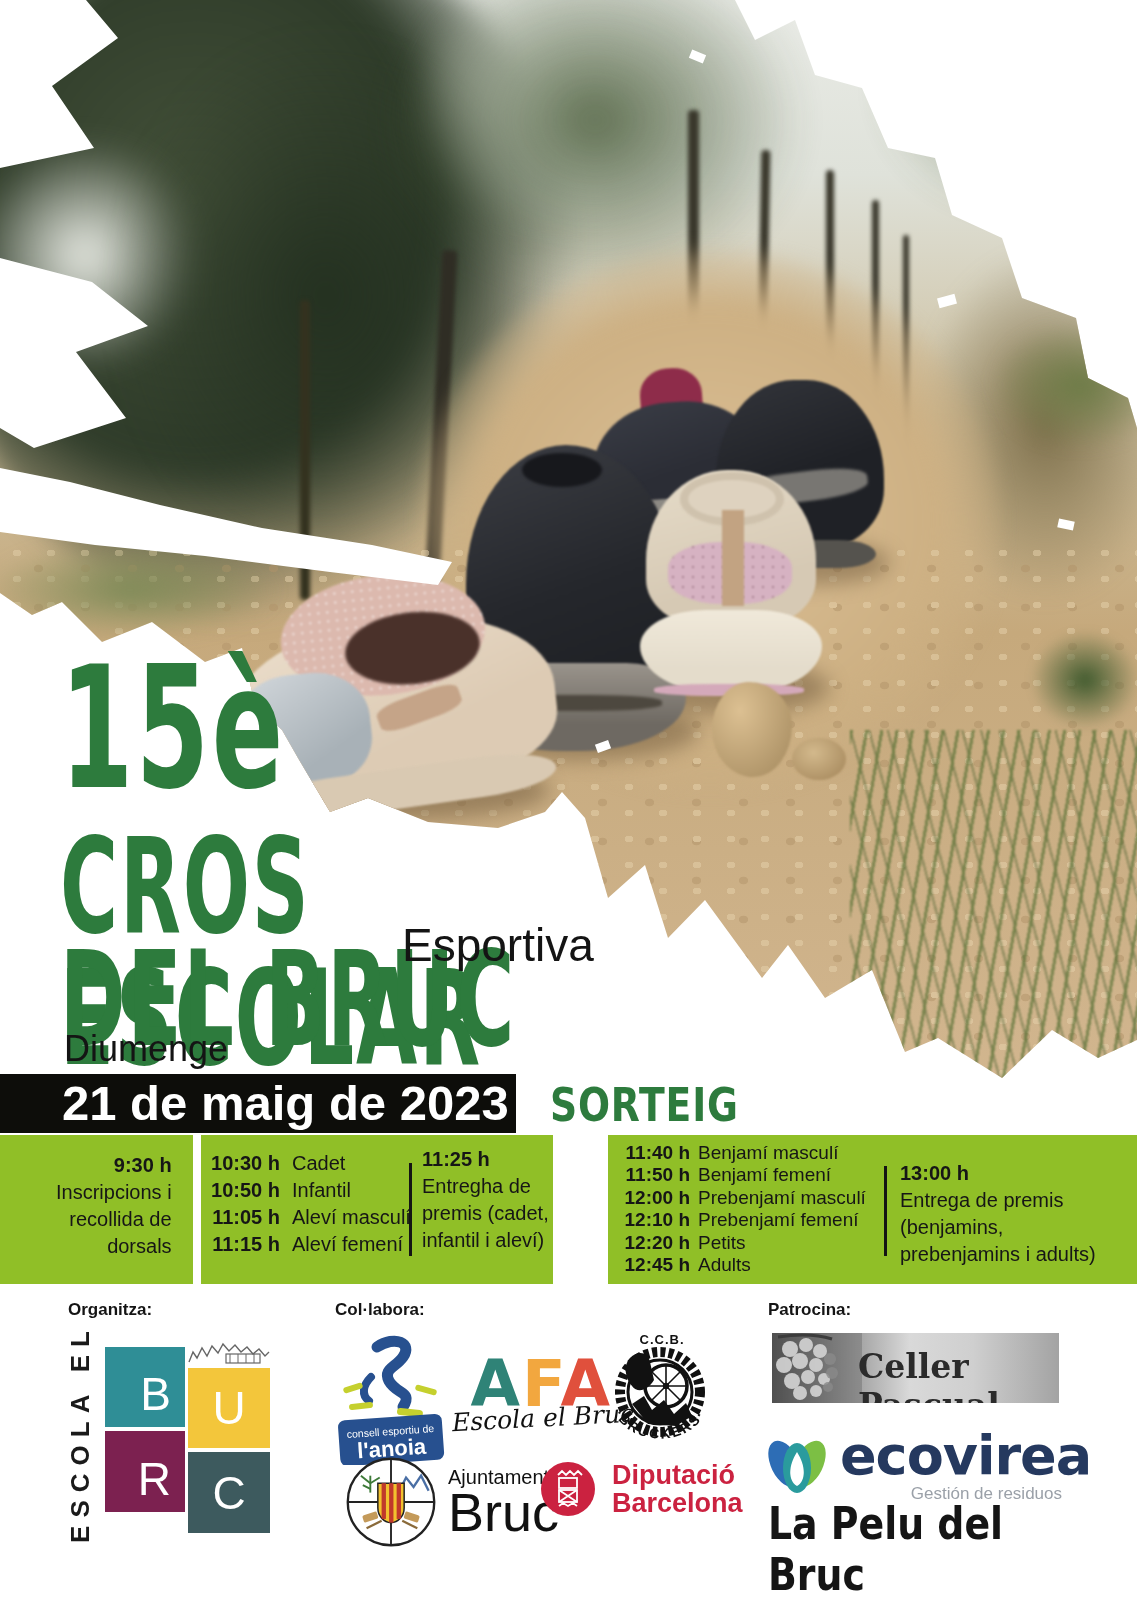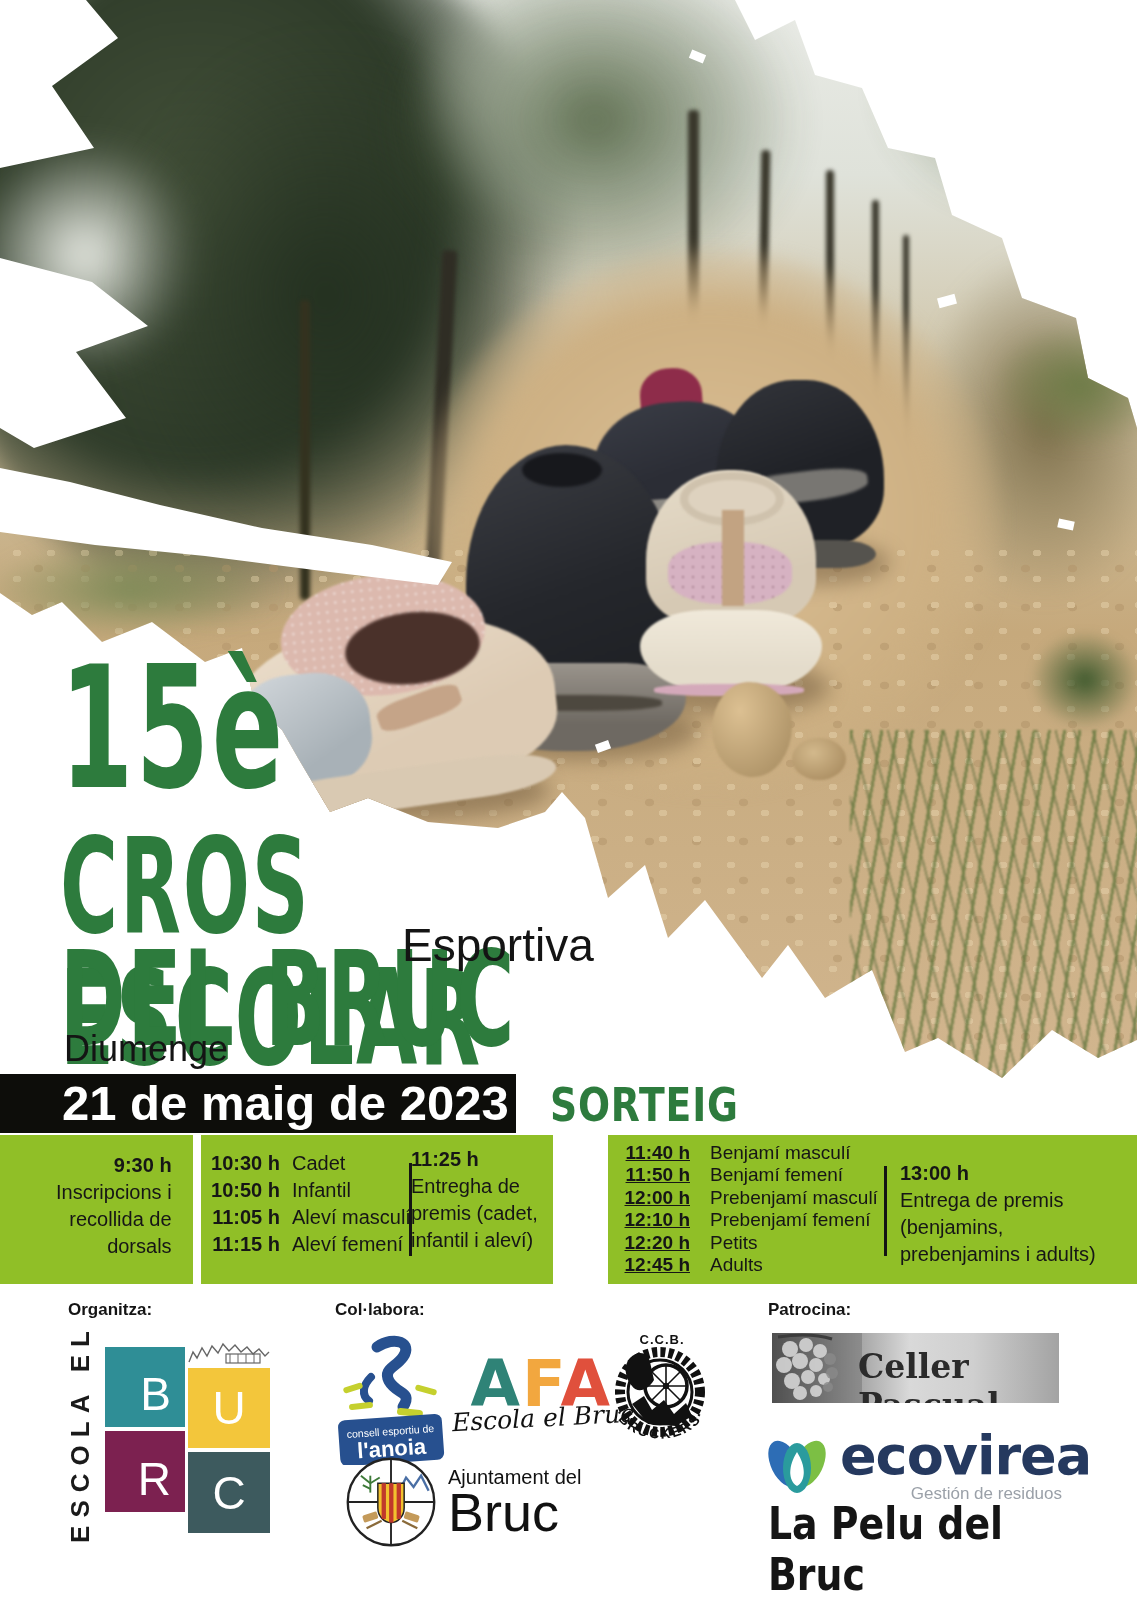--- a/index.html
+++ b/index.html
@@ -60,7 +60,7 @@
   .rows2{left:7px;top:15px;}
   .srow{white-space:nowrap;}
   .stime{display:inline-block;width:72px;text-align:right;font-weight:700;margin-right:12px;}
-  .blk3{left:210px;top:11px;}
+  .blk3{left:221px;top:11px;}
   .vdiv{position:absolute;width:2.5px;background:#141414;}
   .vd2{left:208px;top:28px;height:93px;}
   .vd3{left:276px;top:31px;height:90px;}

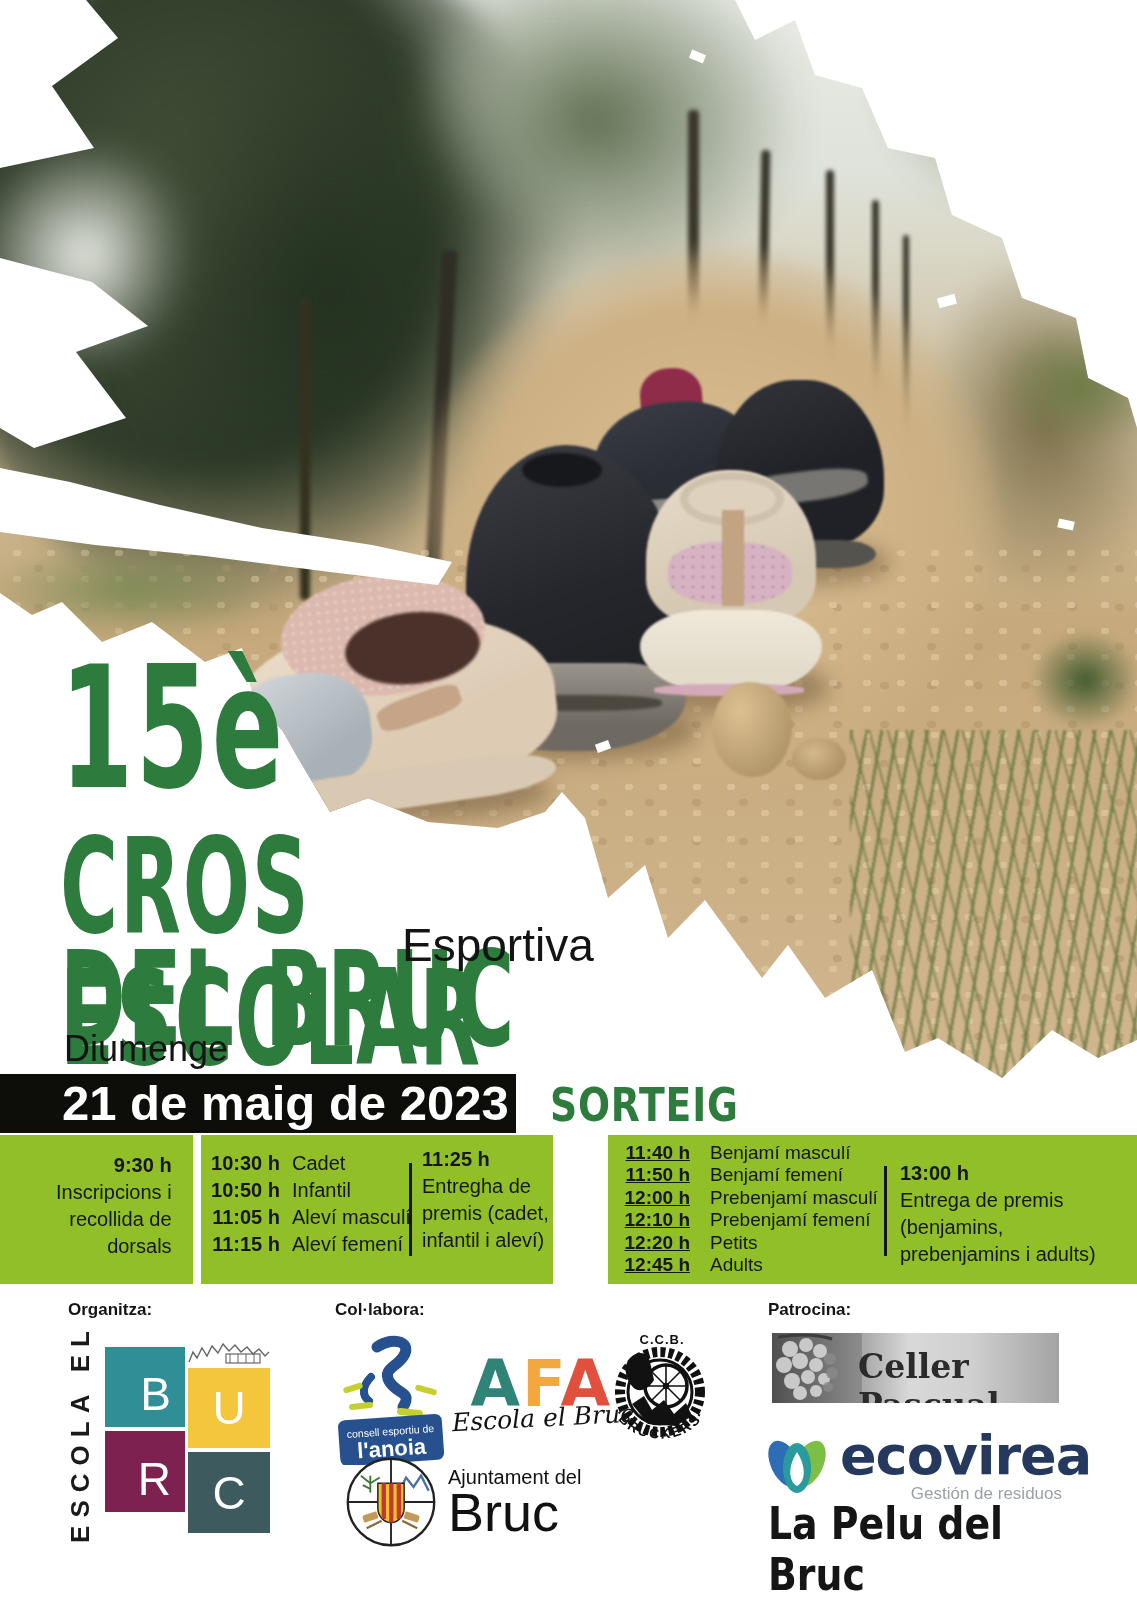--- a/index.html
+++ b/index.html
@@ -65,7 +65,7 @@
   .vd2{left:208px;top:28px;height:93px;}
   .vd3{left:276px;top:31px;height:90px;}
   .rows4{left:14px;top:7px;font-size:19px;line-height:22.4px;}
-  .rows4 .stime{width:68px;margin-right:20px;text-decoration:underline;}
+  .rows4 .stime{width:68px;margin-right:8px;}
   .blk5{left:292px;top:25px;}
 
   

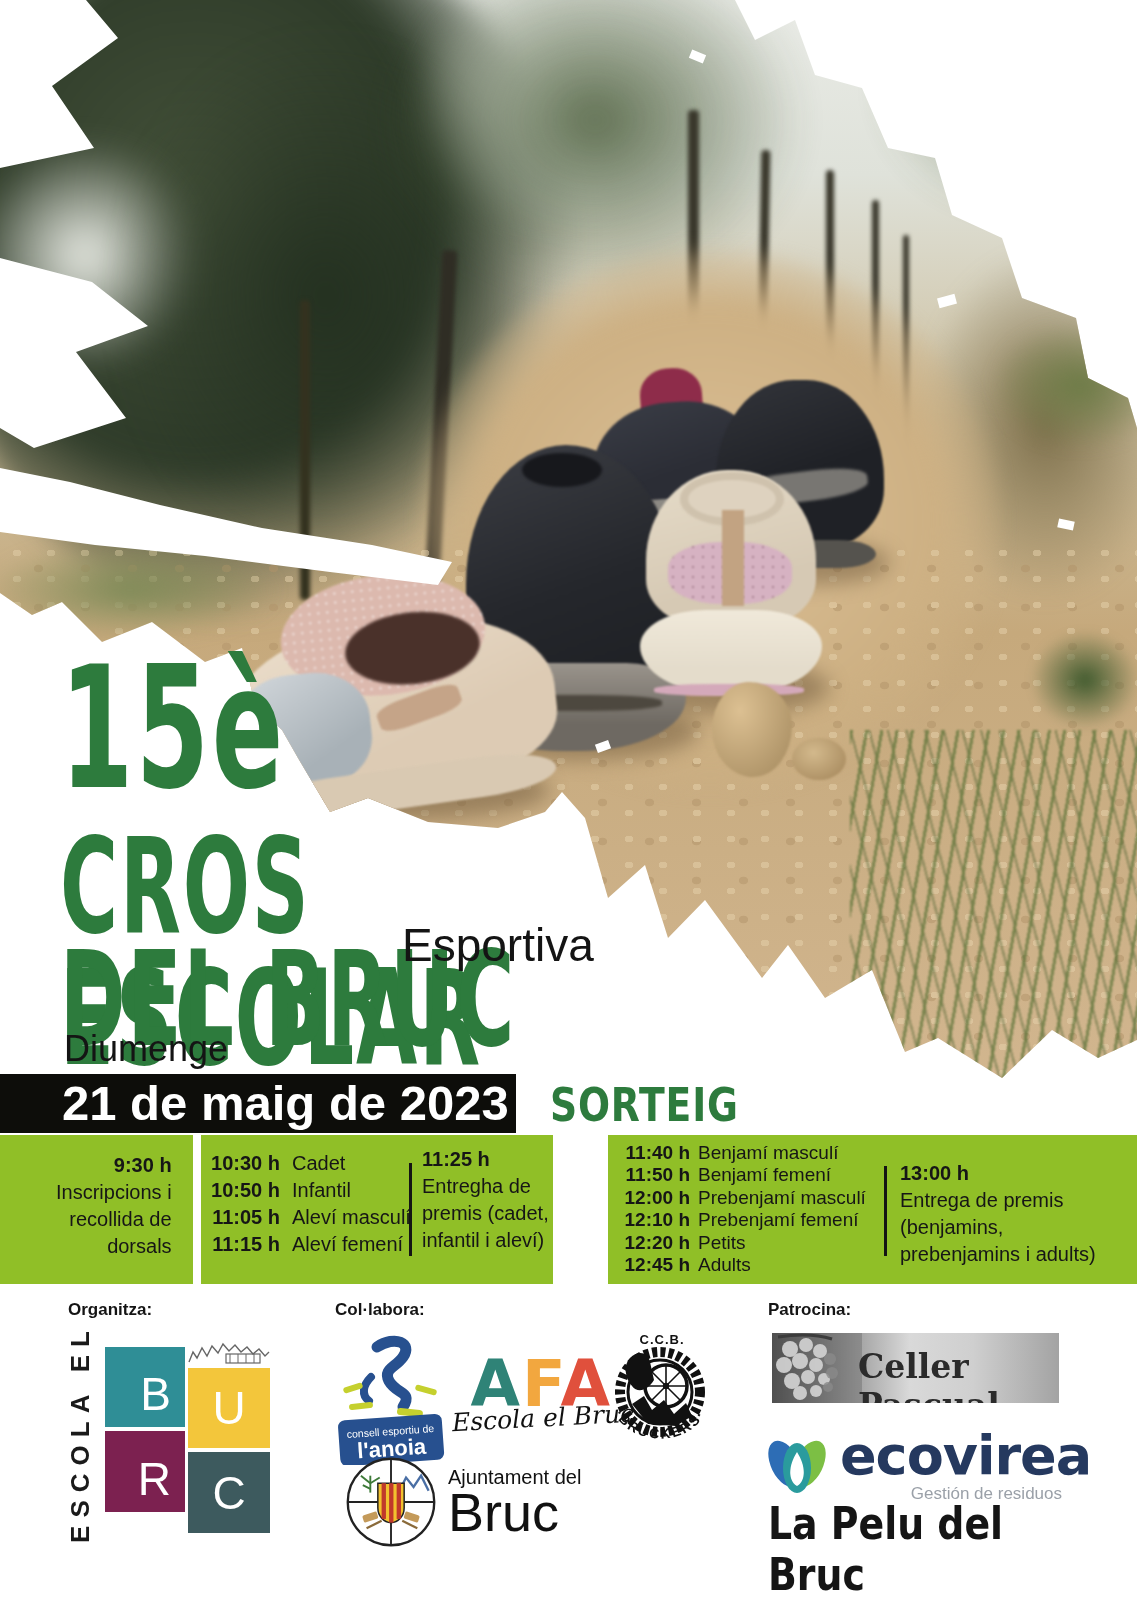--- a/index.html
+++ b/index.html
@@ -348,6 +348,22 @@
     </div>
   </div>
 
+  <div class="dipu">
+    <svg width="56" height="56" viewBox="0 0 56 56">
+      <circle cx="28" cy="28" r="27" fill="#cb2240"></circle>
+      <g stroke="#ffffff" stroke-width="1.8" fill="none">
+        <path d="M18,14 l4,-4 4,4 4,-4 4,4 4,-4 4,4"></path>
+        <rect x="19" y="17" width="18" height="10"></rect>
+        <rect x="19" y="29" width="18" height="12"></rect>
+        <path d="M19,29 L37,41 M37,29 L19,41"></path>
+        <path d="M19,45 l4,-3 5,3 5,-3 4,3"></path>
+      </g>
+    </svg>
+    <div class="dipu-text">
+      <div>Diputació</div>
+      <div>Barcelona</div>
+    </div>
+  </div>
 
   <div class="celler">
     <svg width="90" height="70" viewBox="0 0 90 70" style="position:absolute;left:0;top:0;">

